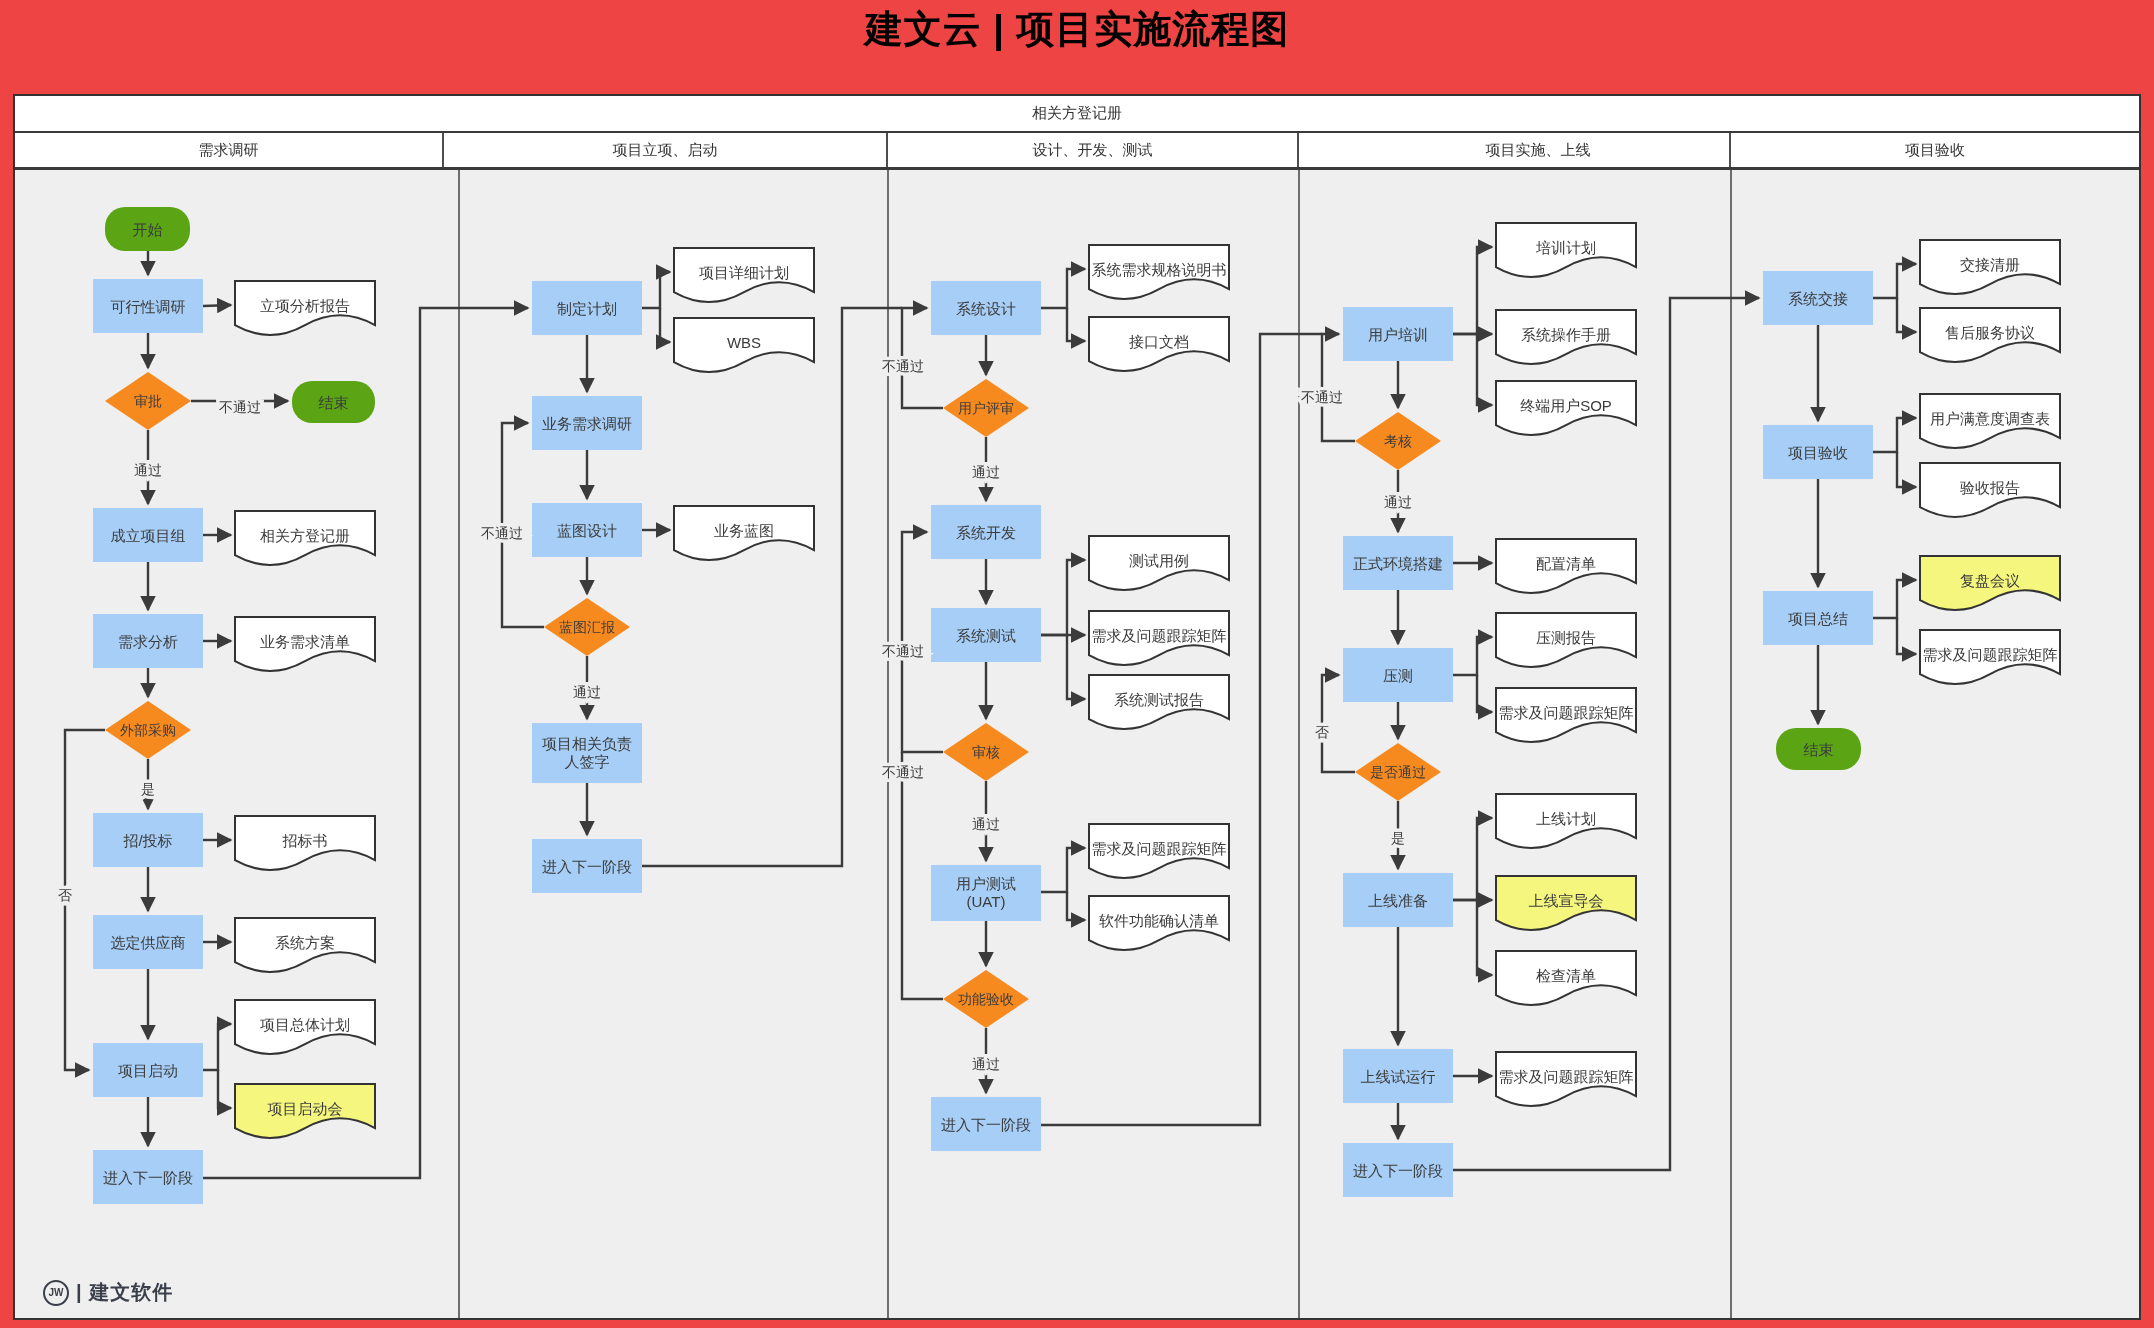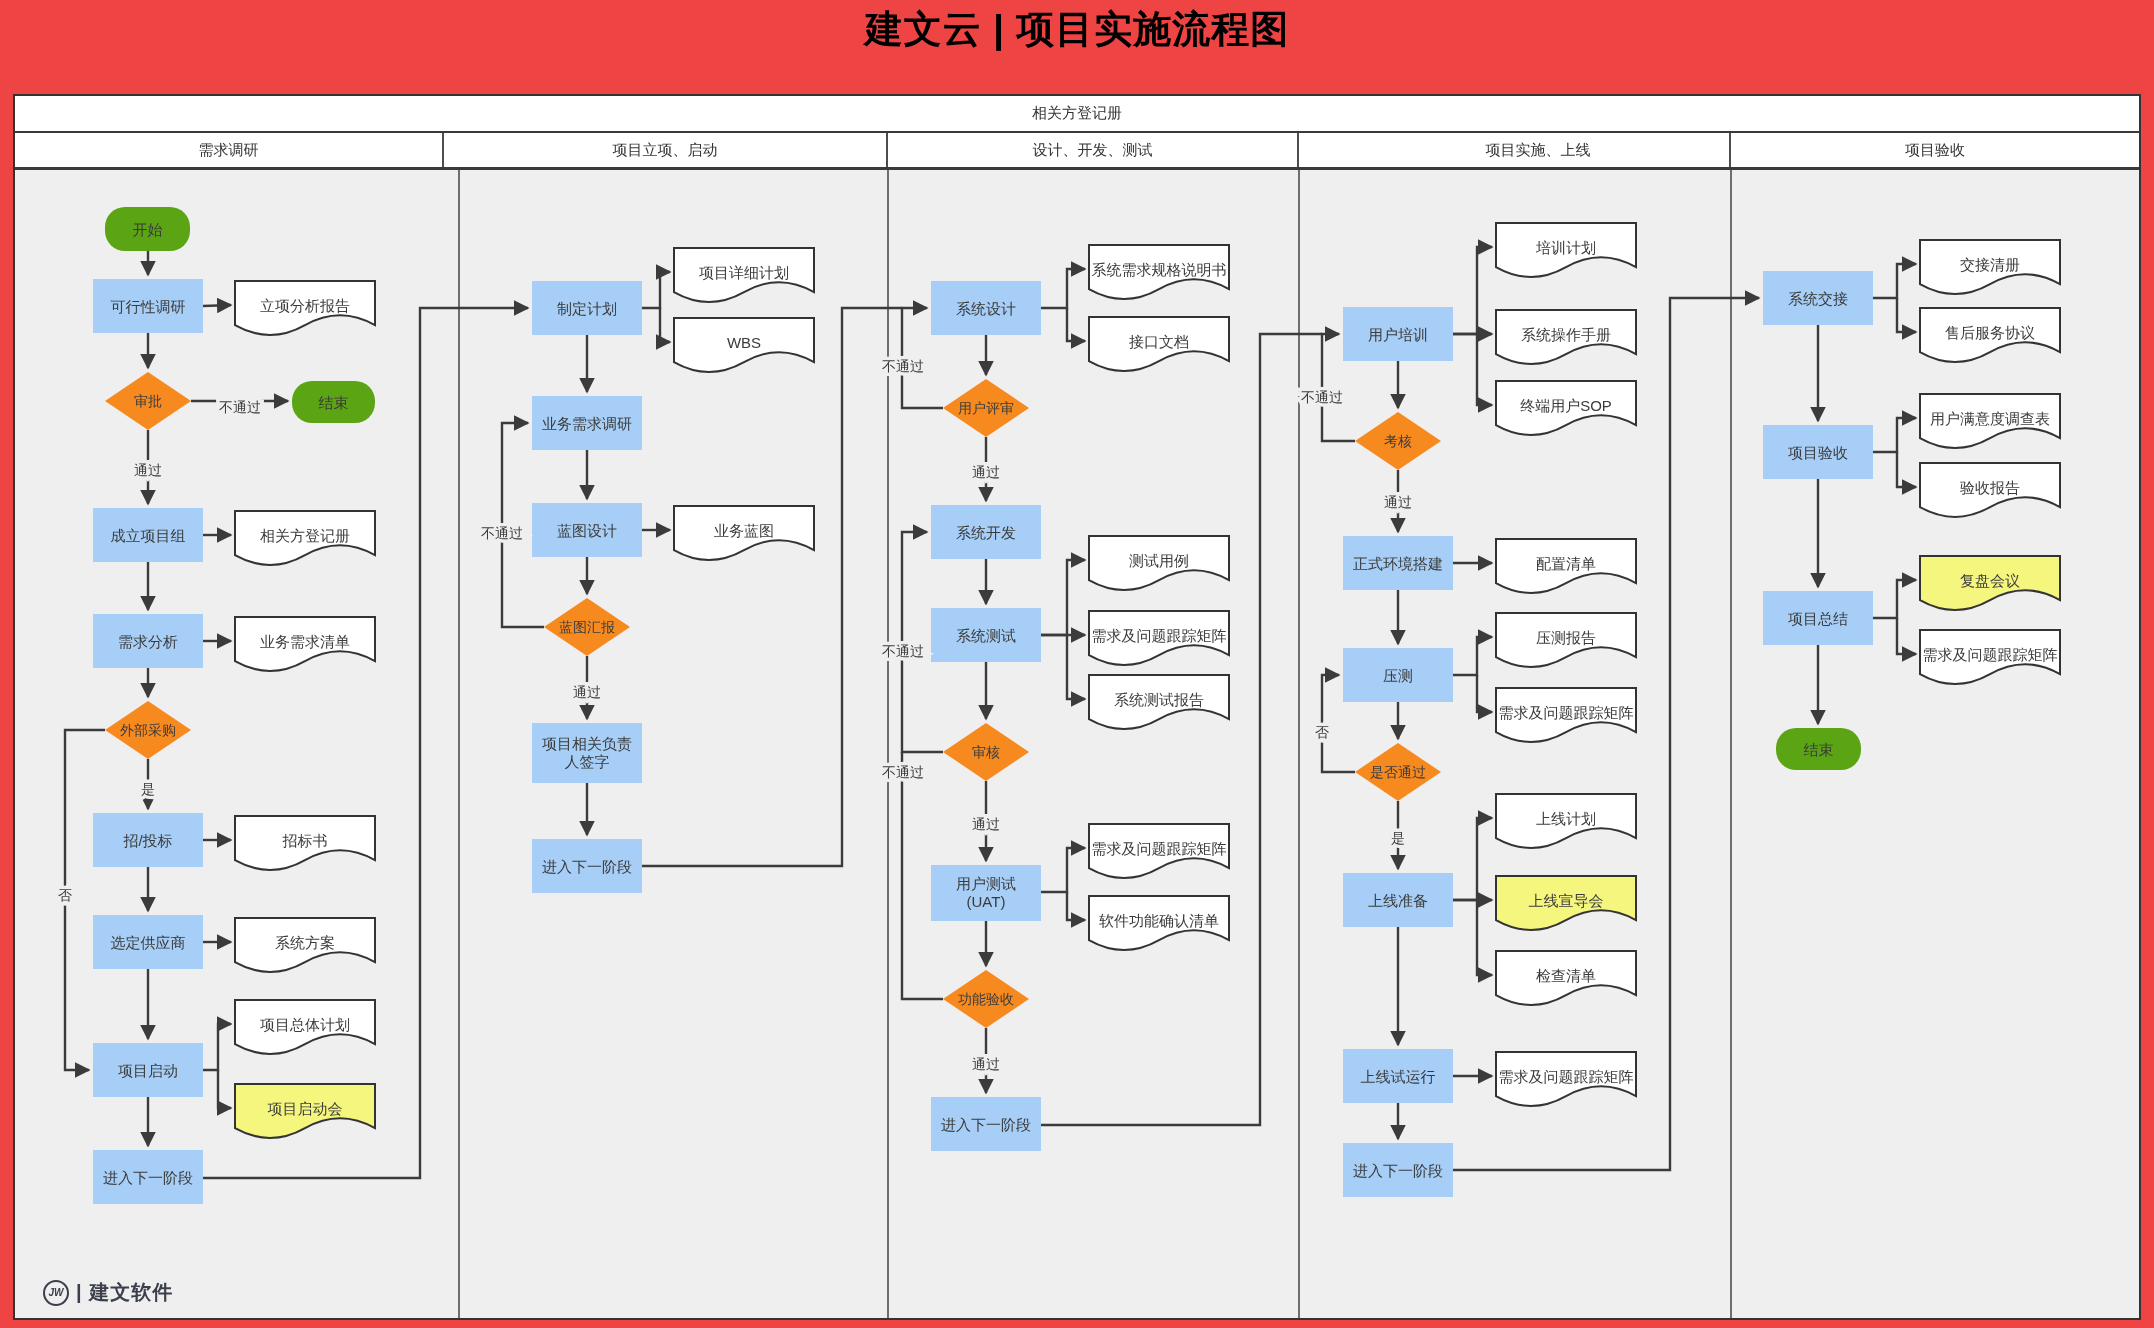--- a/index.html
+++ b/index.html
@@ -17,7 +17,7 @@
   #diagram{position:absolute;left:0;top:74px;width:2124px;height:1148px;display:block;}
   .logo{position:absolute;left:28px;bottom:12px;display:flex;align-items:center;gap:7px;color:#3a3f4a;}
   .logo-circle{width:26px;height:26px;border:2px solid #3a3f4a;border-radius:50%;box-sizing:border-box;
-        display:flex;align-items:center;justify-content:center;font-size:10px;font-style:italic;font-weight:bold;}
+        display:flex;align-items:center;justify-content:center;font-size:10px;font-weight:bold;}
   .logo-text{font-size:20px;font-weight:bold;letter-spacing:1px;}
 </style>
 </head>

